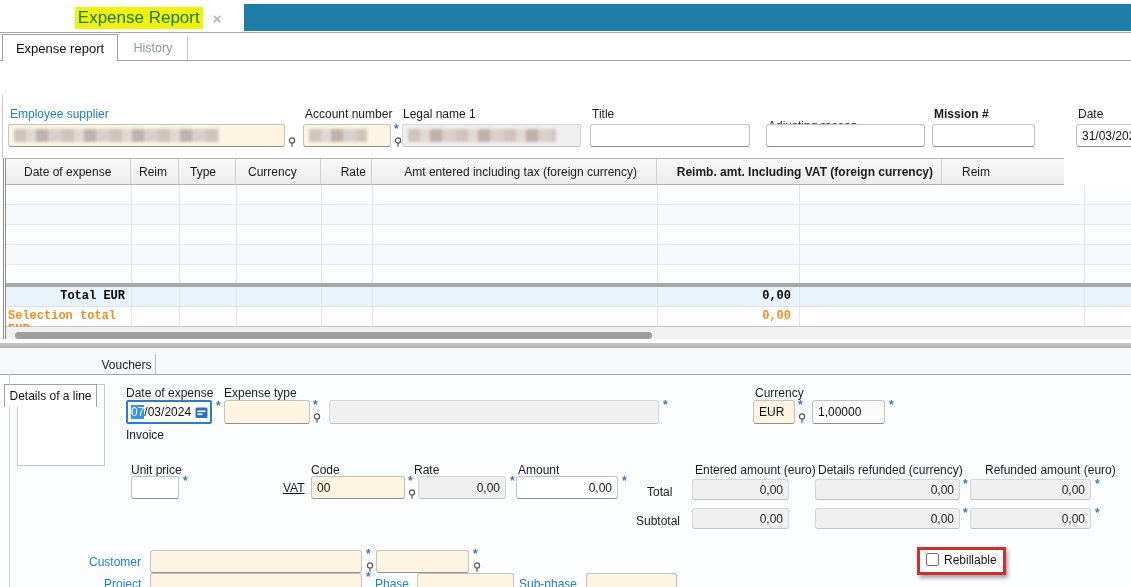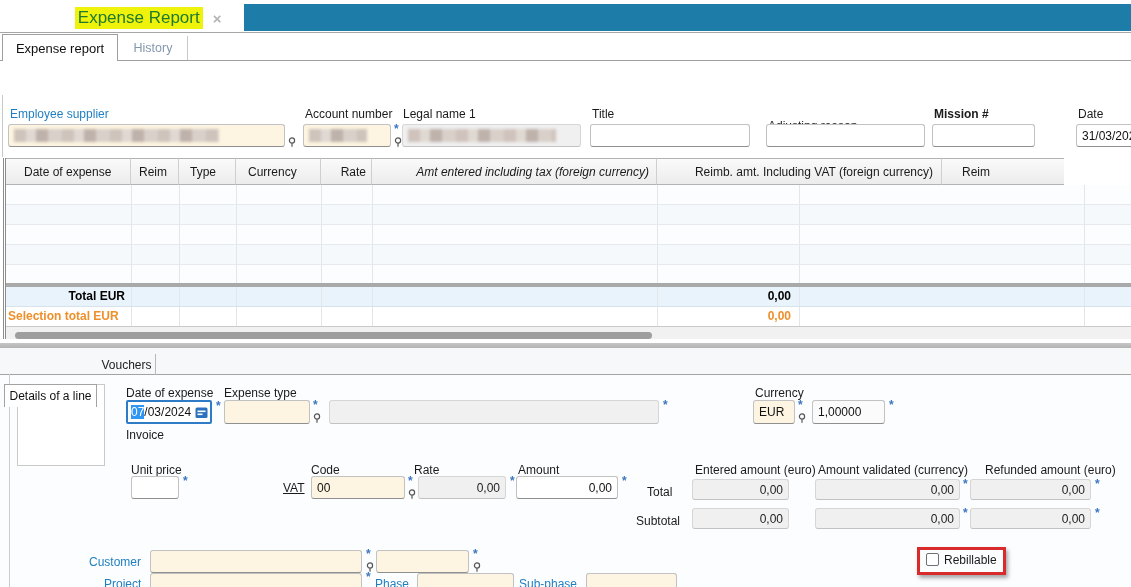--- a/index.html
+++ b/index.html
@@ -107,7 +107,7 @@
         <div class="th" style="width:57px;padding-left:11px;">Type</div>
         <div class="th" style="width:85px;padding-left:12px;">Currency</div>
         <div class="th" style="width:51px;justify-content:flex-end;padding-right:5px;">Rate</div>
-        <div class="th" style="width:285px;justify-content:flex-end;padding-right:7px;font-style:italic;">Amt entered including tax (foreign currency)</div>
+        <div class="th" style="width:285px;justify-content:flex-end;padding-right:19px;">Amt entered including tax (foreign currency)</div>
         <div class="th" style="width:285px;justify-content:flex-end;">Reimb. amt. Including VAT (foreign currency)</div>
         <div class="th" style="width:122px;padding-left:20px;border-right:none;">Reim</div>
       </div>

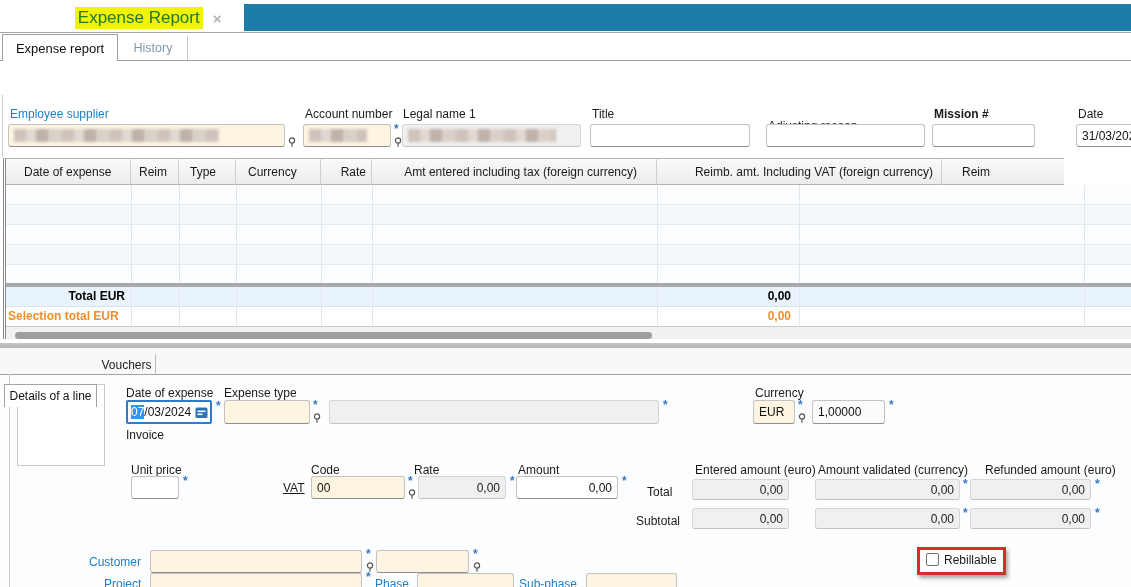--- a/index.html
+++ b/index.html
@@ -108,7 +108,7 @@
         <div class="th" style="width:85px;padding-left:12px;">Currency</div>
         <div class="th" style="width:51px;justify-content:flex-end;padding-right:5px;">Rate</div>
         <div class="th" style="width:285px;justify-content:flex-end;padding-right:19px;">Amt entered including tax (foreign currency)</div>
-        <div class="th" style="width:285px;justify-content:flex-end;">Reimb. amt. Including VAT (foreign currency)</div>
+        <div class="th" style="width:285px;justify-content:flex-end;font-weight:bold;">Reimb. amt. Including VAT (foreign currency)</div>
         <div class="th" style="width:122px;padding-left:20px;border-right:none;">Reim</div>
       </div>
       <div class="rowsep" style="width:1200px;height:19px;background-color:#fcfdfe;border-bottom:1px solid #e6e9ed;"></div>

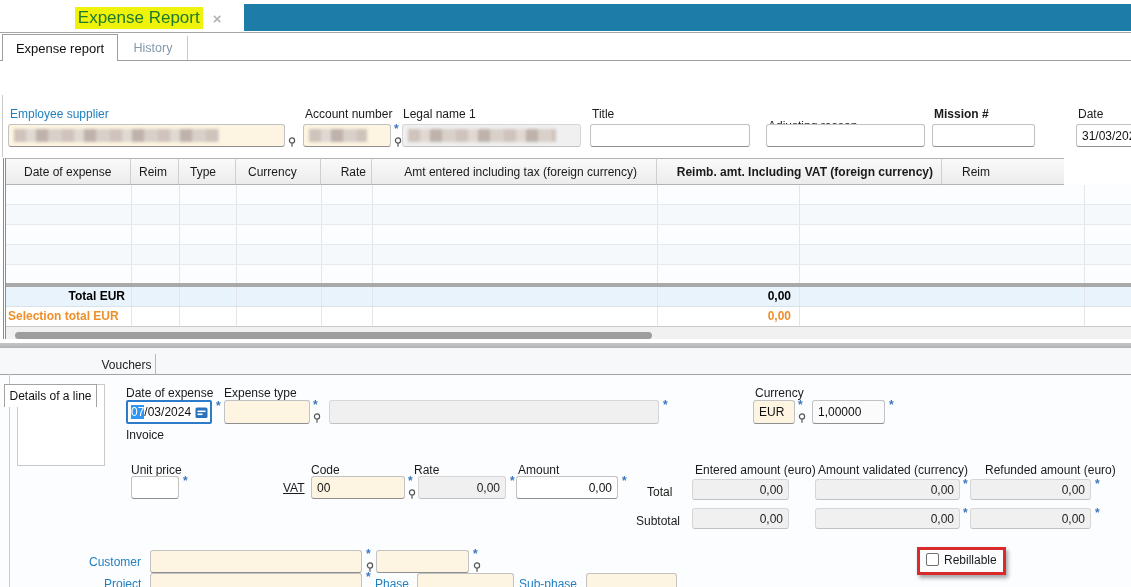--- a/index.html
+++ b/index.html
@@ -30,7 +30,7 @@
                        linear-gradient(#e3e6ea,#e3e6ea),linear-gradient(#e3e6ea,#e3e6ea),linear-gradient(#e3e6ea,#e3e6ea),
                        linear-gradient(#e3e6ea,#e3e6ea),linear-gradient(#e3e6ea,#e3e6ea);
       background-position:125px 0,173px 0,230px 0,315px 0,366px 0,651px 0,793px 0,1078px 0;}
-  .totcell{position:absolute;font-size:12px;font-weight:bold;text-align:right;top:2px;}
+  .totcell{position:absolute;font-size:12px;font-weight:bold;text-align:right;top:2px;font-family:Liberation Mono, monospace;}
   svg{display:block;}
 </style>
 </head>

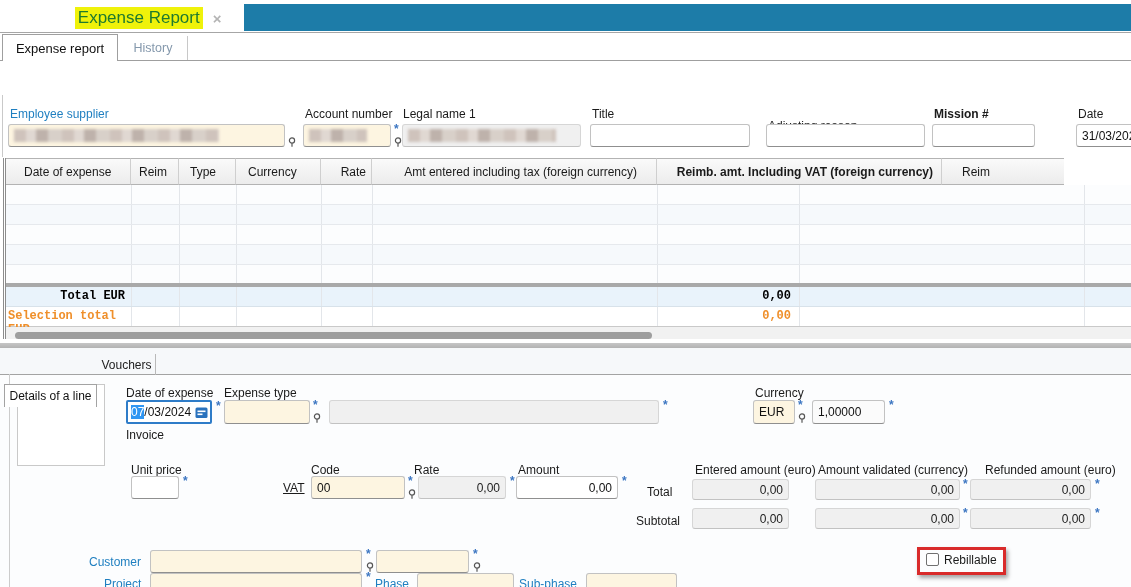--- a/index.html
+++ b/index.html
@@ -224,7 +224,7 @@
   <div class="abs lbl" style="left:636px;top:514px;">Subtotal</div>
 
   <div class="abs lbl" style="left:695px;top:463px;">Entered amount (euro)</div>
-  <div class="abs lbl" style="left:818px;top:463px;">Amount validated (currency)</div>
+  <div class="abs lbl" style="left:818px;top:463px;">Details refunded (currency)</div>
   <div class="abs lbl" style="left:985px;top:463px;">Refunded amount (euro)</div>
 
   <div class="abs fld disabled num" style="left:692px;top:479px;width:97px;height:21px;">

